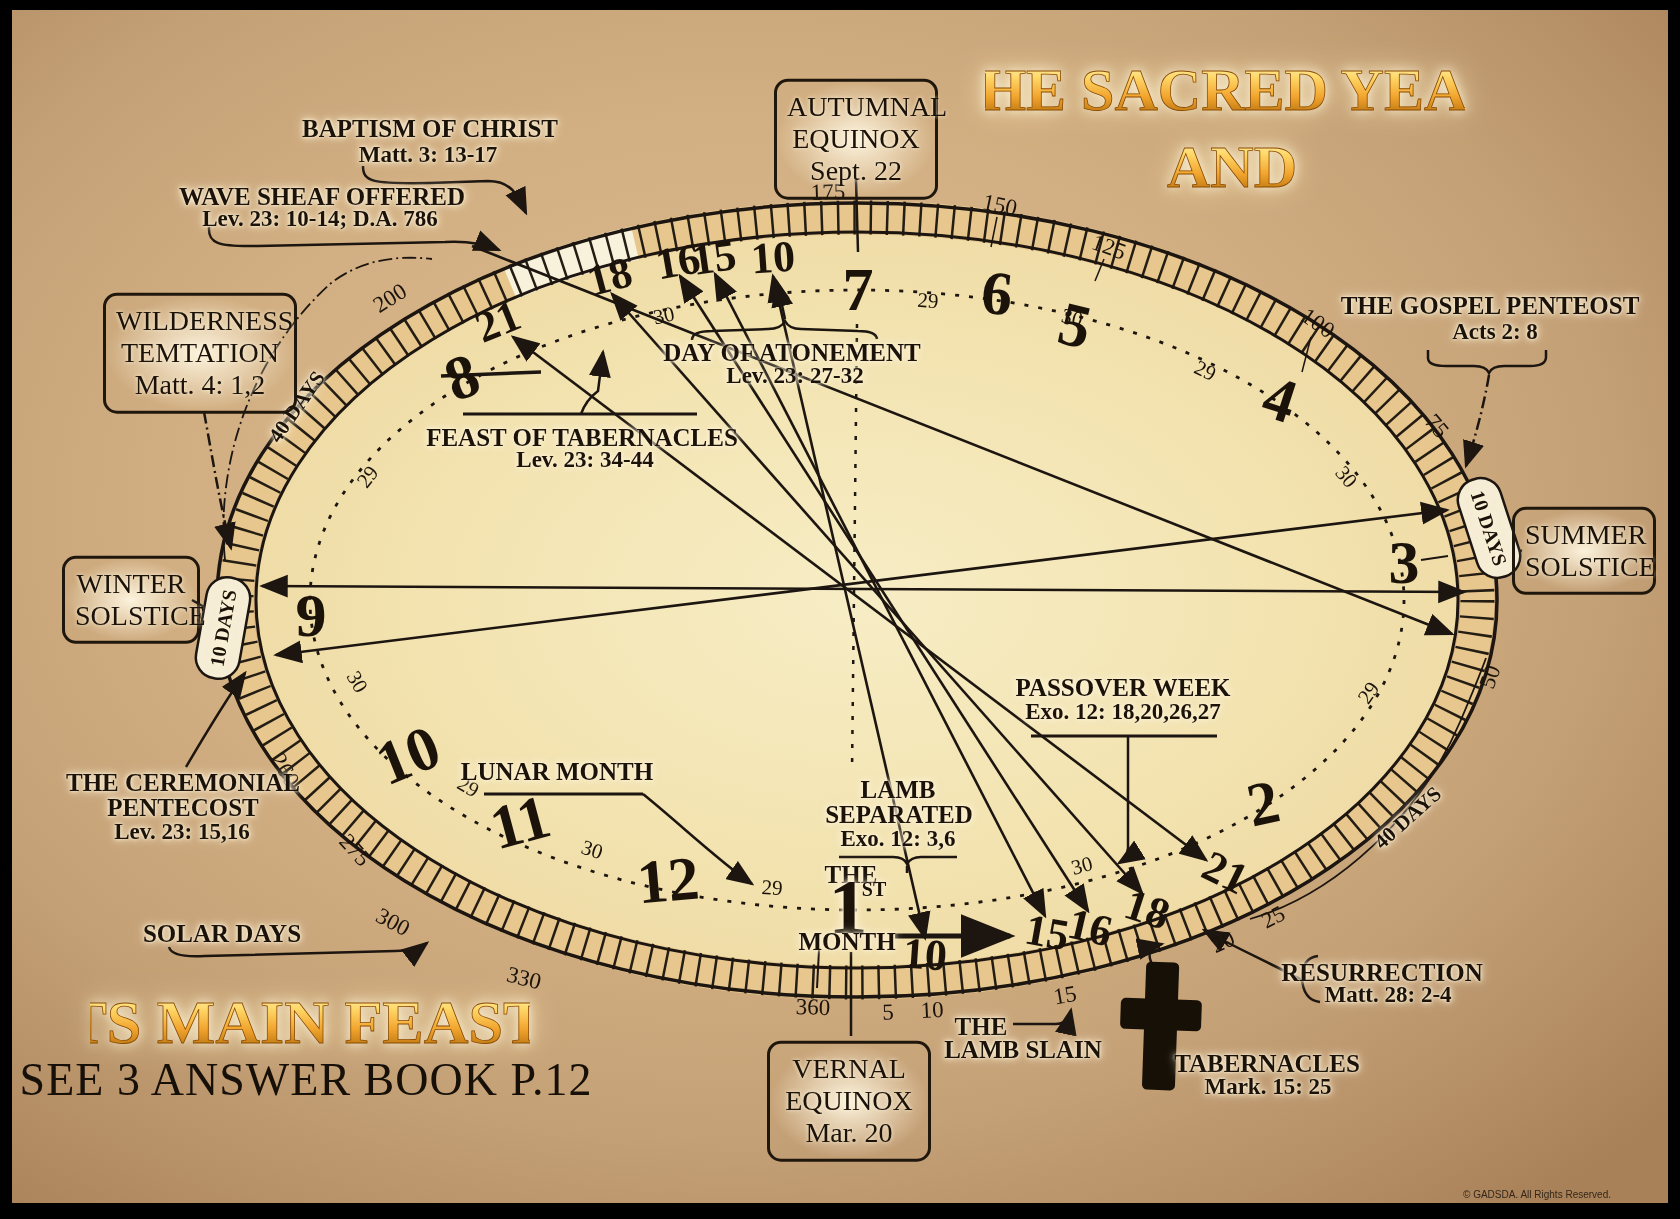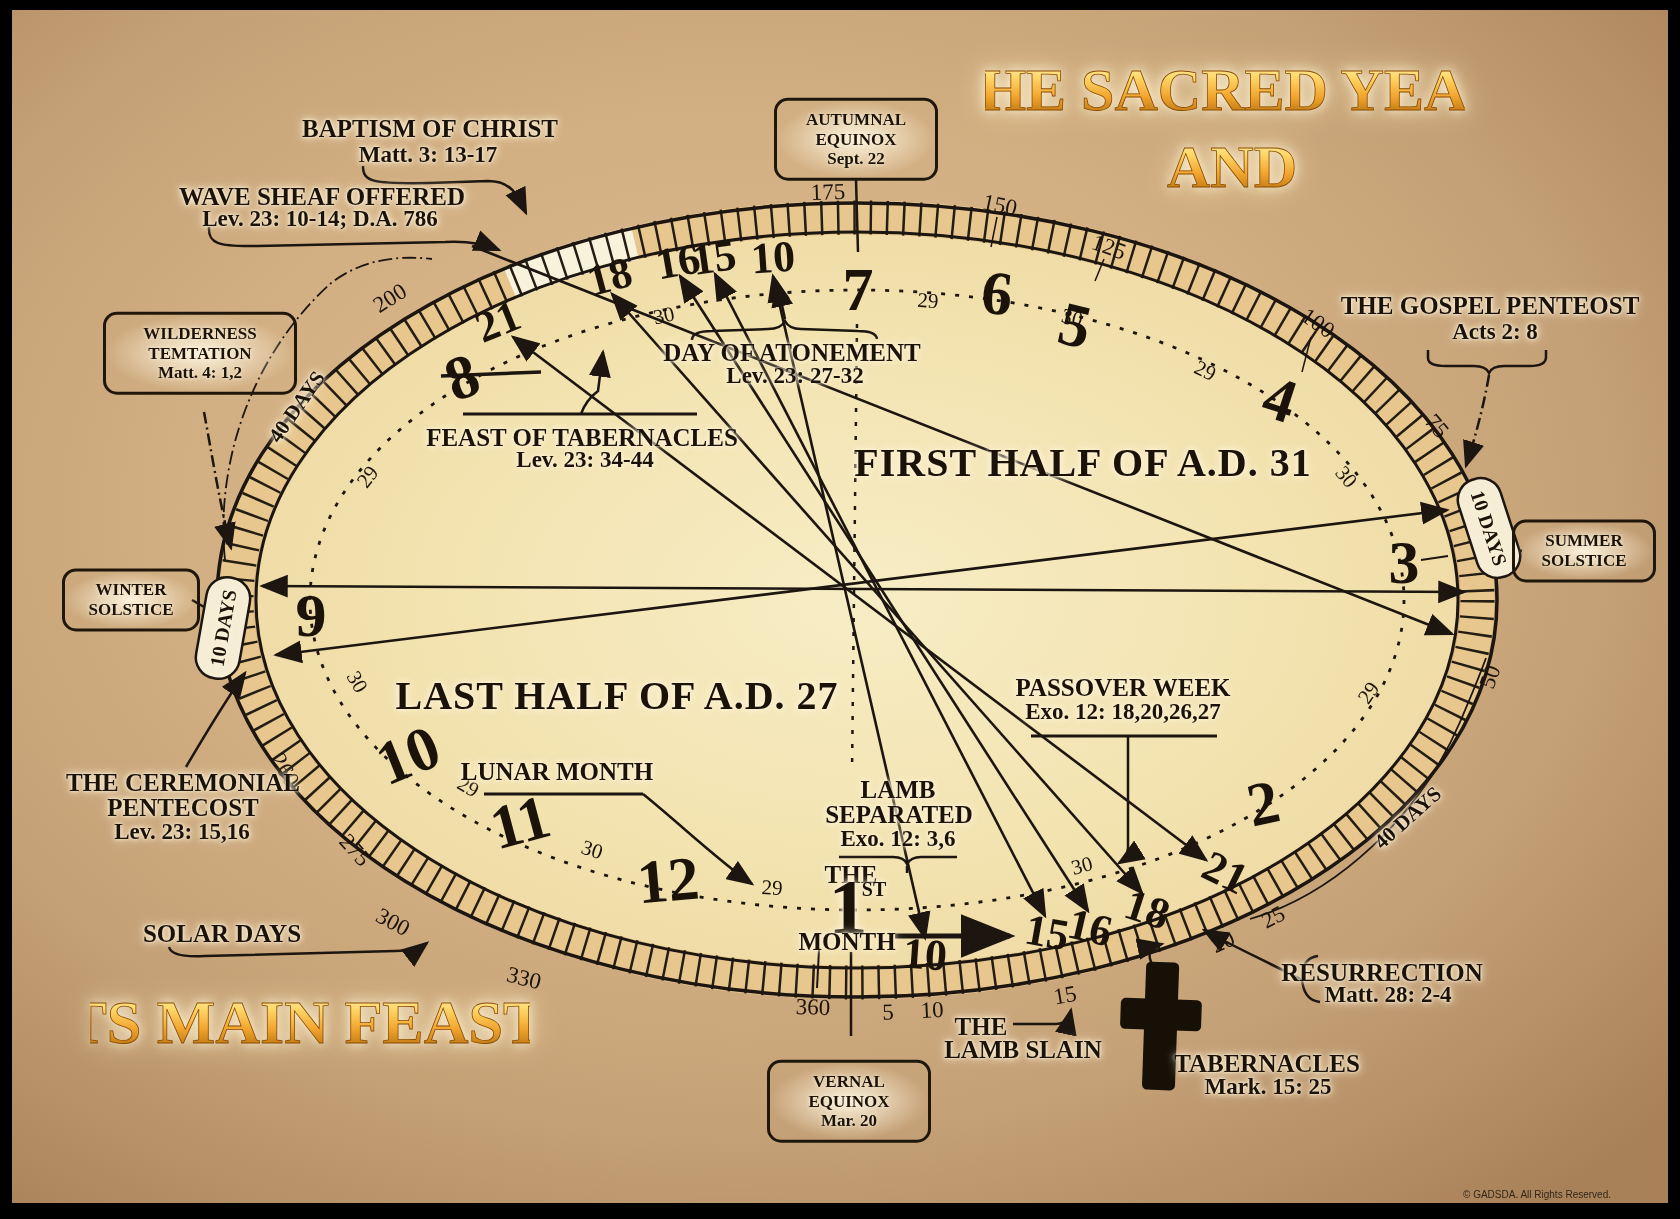--- a/index.html
+++ b/index.html
@@ -21,7 +21,7 @@
   .plaque{position:absolute;transform:translate(-50%,-50%);border:3px solid #20170c;border-radius:14px;
           padding:9px 10px;text-align:center;color:#1b130a;
           background:radial-gradient(closest-side, rgba(255,247,226,.95), rgba(255,247,226,0));}
-  .plaque .bl{font-size:17px;font-weight:bold;line-height:1.15;text-shadow:0 0 4px #fff3d8;}
+  .plaque .bl{font-size:28px;font-weight:normal;line-height:1.15;text-shadow:0 0 4px #fff3d8;}
   .goldsvg{position:absolute;filter:drop-shadow(0 0 6px rgba(255,249,225,.95)) drop-shadow(0 0 14px rgba(255,236,180,.6));}
   .gt{font-family:"Liberation Serif","DejaVu Serif",serif;font-weight:bold;fill:url(#goldgrad);stroke:#8a4c05;stroke-width:.8;}
   .see{font-size:46px;font-weight:normal;color:#171008;letter-spacing:1px;}

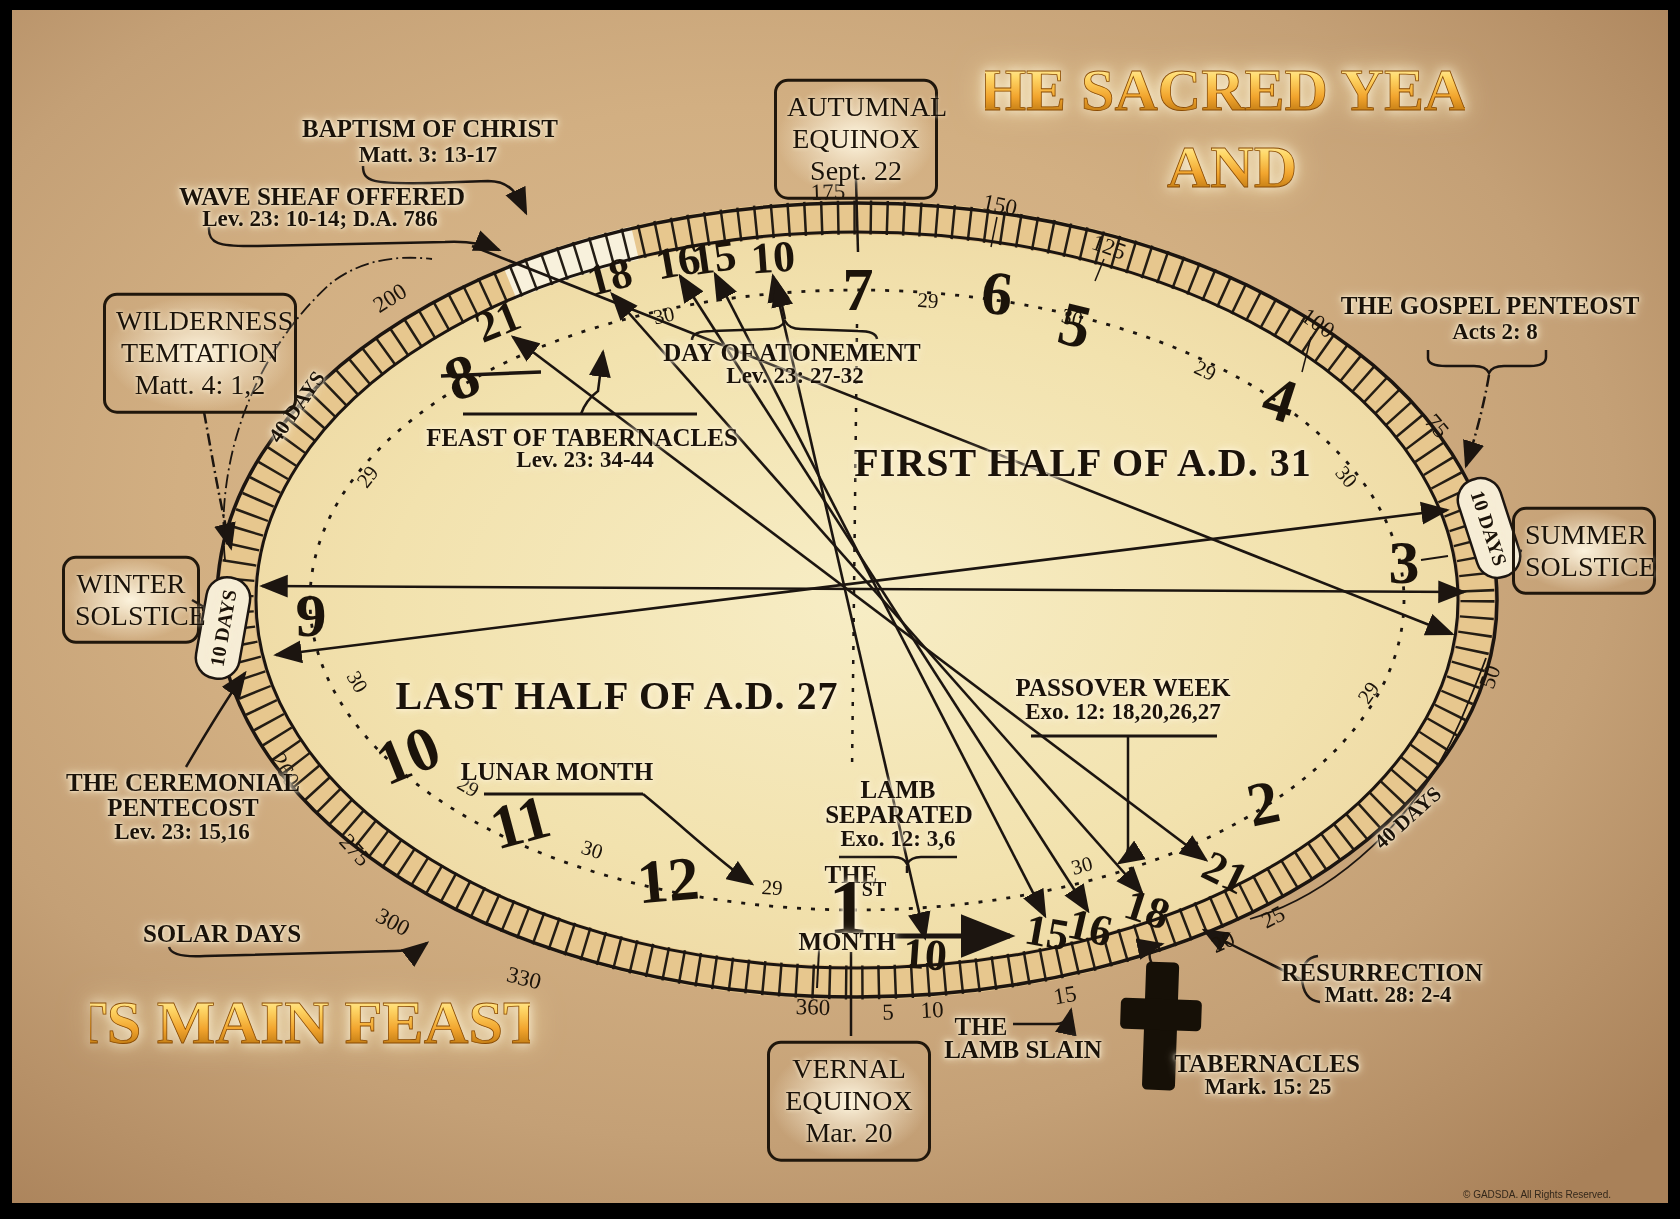--- a/index.html
+++ b/index.html
@@ -137,7 +137,6 @@
   </svg>
   <div class="lbl copyright" style="left:1537px;top:1195px">© GADSDA. All Rights Reserved.</div>
 
-  <div class="lbl half glow" style="left:1083px;top:463px">FIRST HALF OF A.D. 31</div>
   <div class="lbl half glow" style="left:617px;top:696px">LAST HALF OF A.D. 27</div>
 
   <div class="lbl month" style="left:858px;top:289px">7</div>

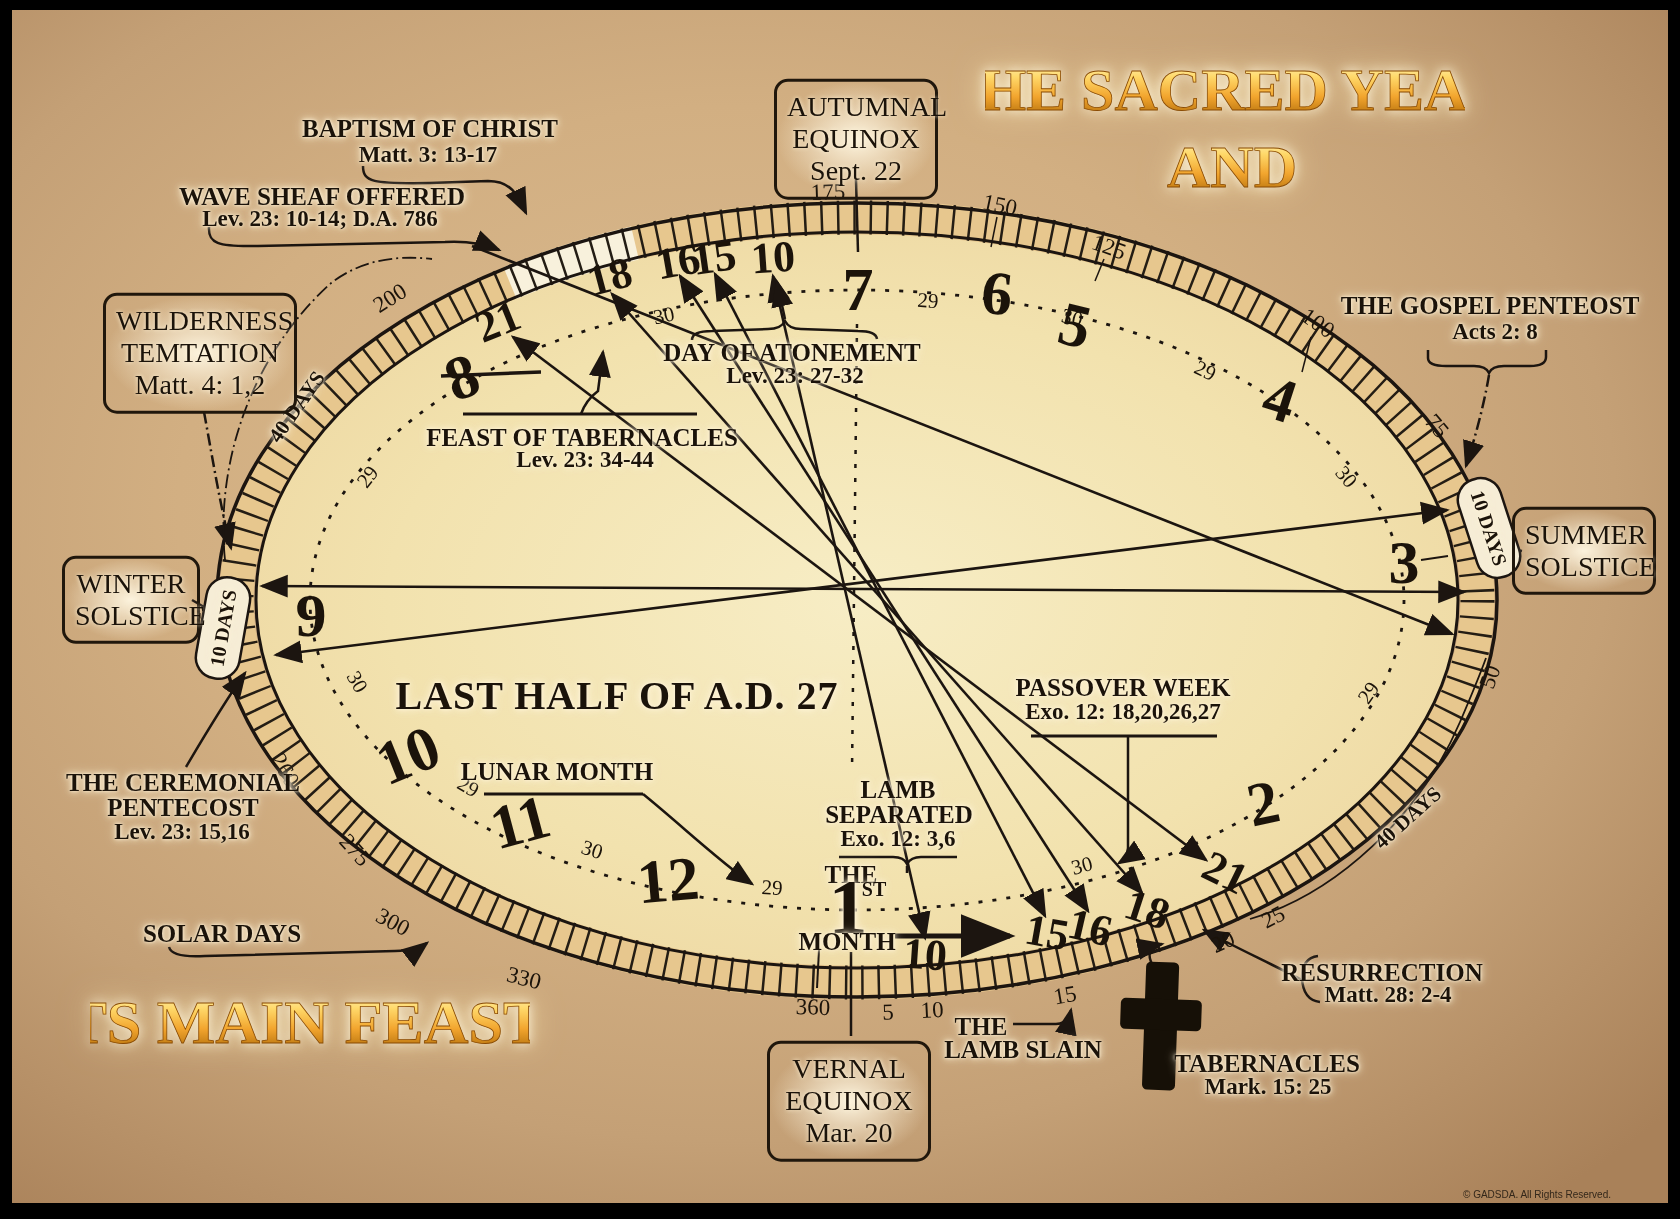--- a/index.html
+++ b/index.html
@@ -137,7 +137,6 @@
   </svg>
   <div class="lbl copyright" style="left:1537px;top:1195px">© GADSDA. All Rights Reserved.</div>
 
-  <div class="lbl half glow" style="left:617px;top:696px">LAST HALF OF A.D. 27</div>
 
   <div class="lbl month" style="left:858px;top:289px">7</div>
   <div class="lbl month" style="left:997px;top:293px;--r:6deg">6</div>

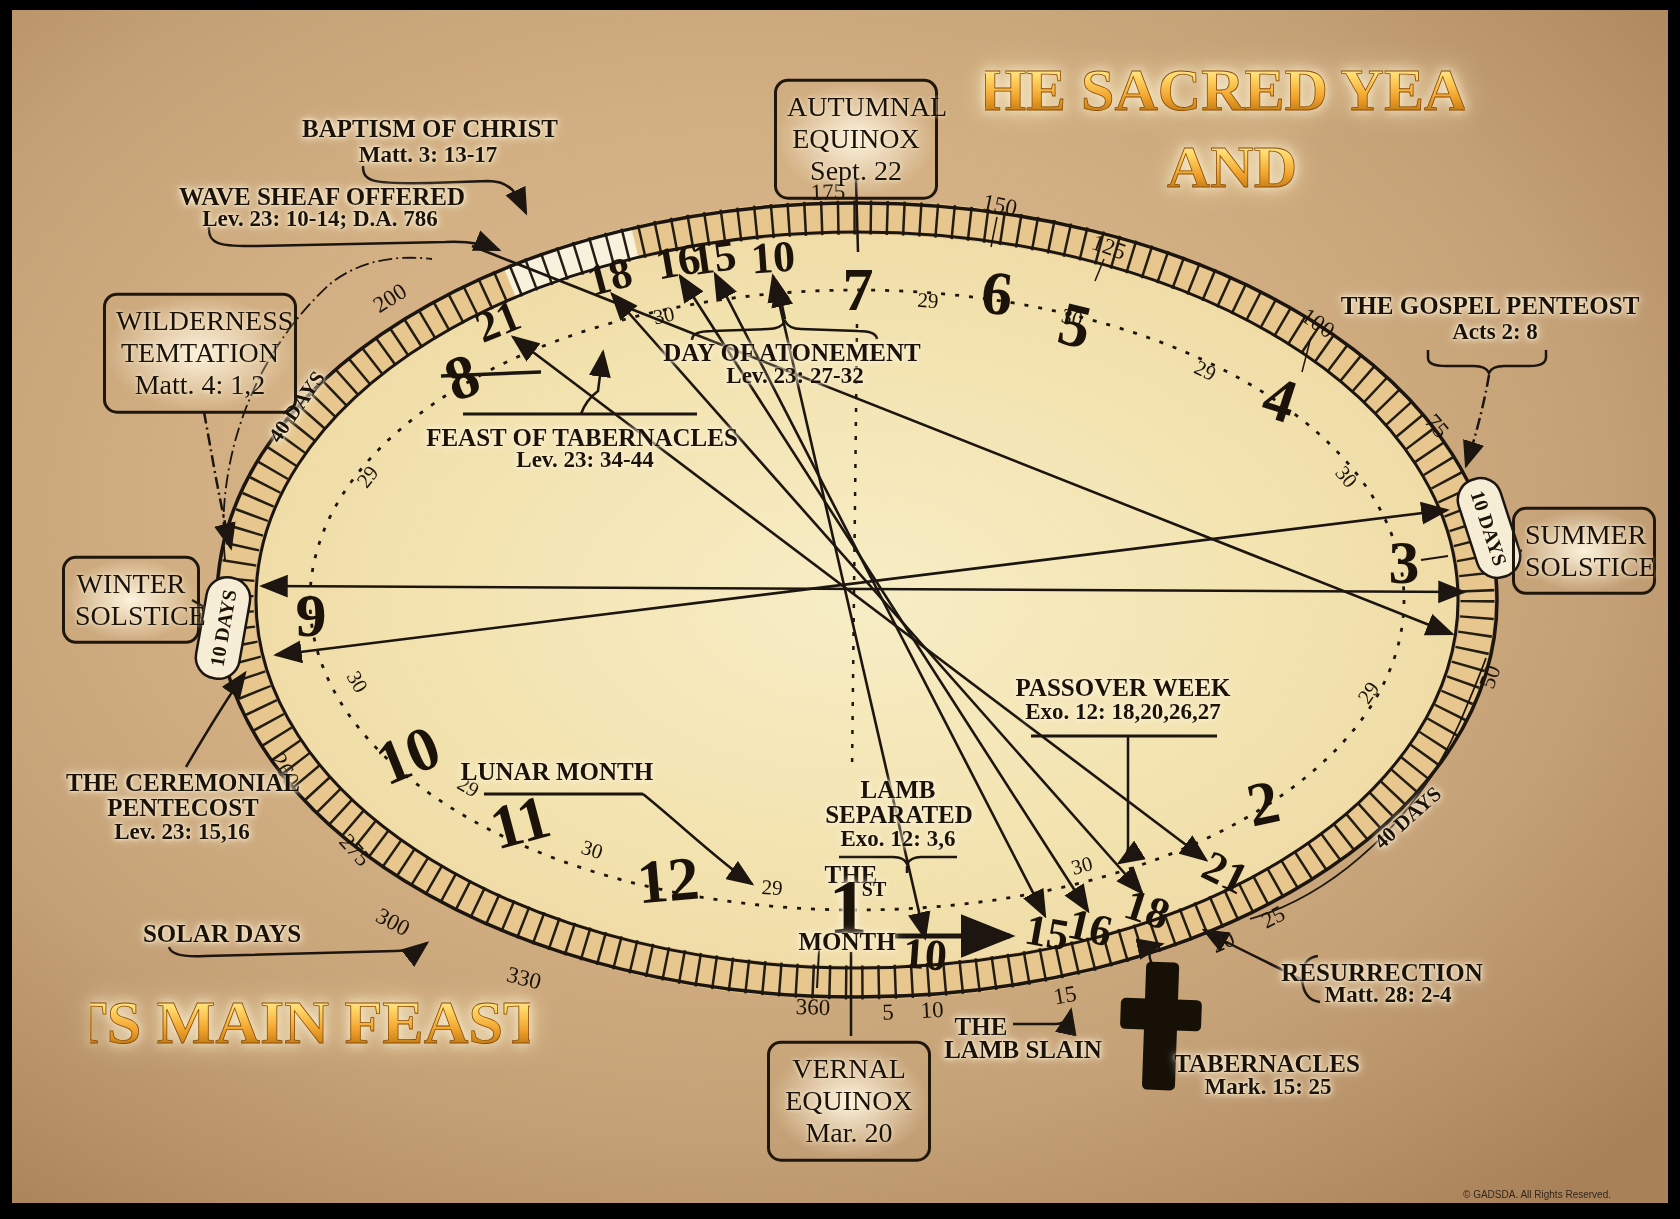--- a/index.html
+++ b/index.html
@@ -135,6 +135,7 @@
   <svg class="goldsvg" style="left:90px;top:985px;width:440px;height:80px" viewBox="0 0 440 80">
     <text class="gt" x="220" y="58" font-size="62" text-anchor="middle">ITS MAIN FEASTS</text>
   </svg>
+  <div class="lbl see" style="left:306px;top:1080px">SEE 3 ANSWER BOOK P.12</div>
   <div class="lbl copyright" style="left:1537px;top:1195px">© GADSDA. All Rights Reserved.</div>
 
 

